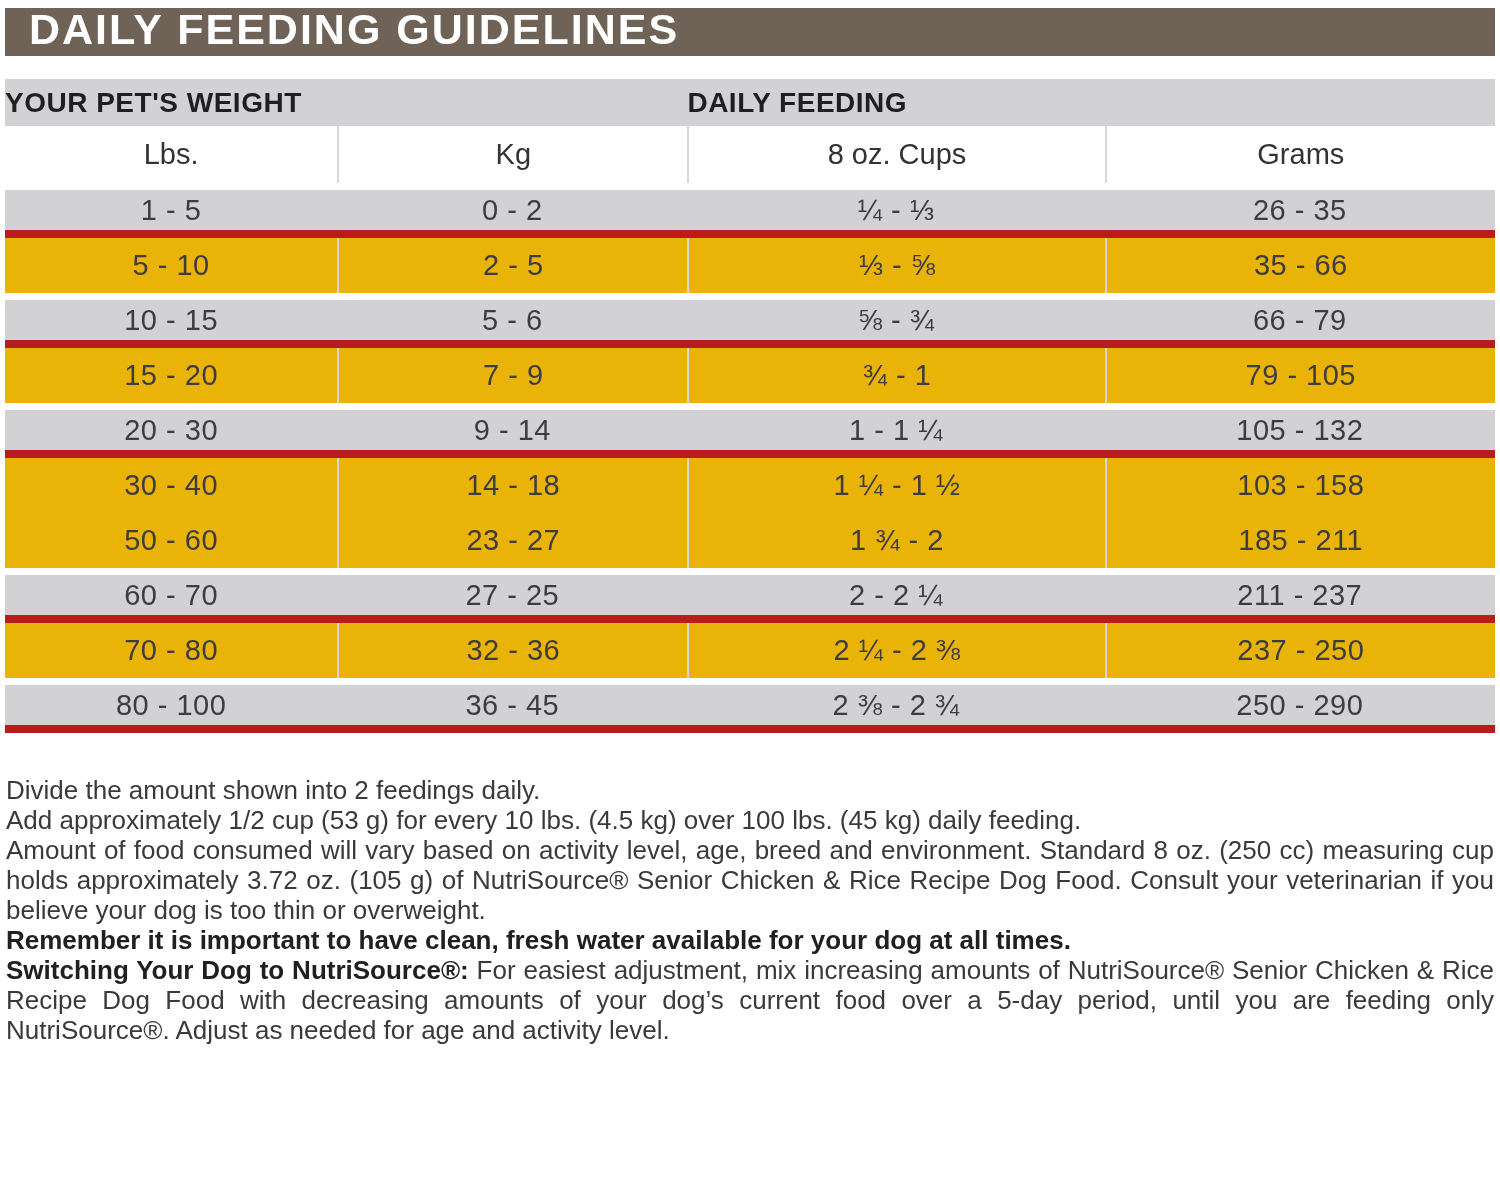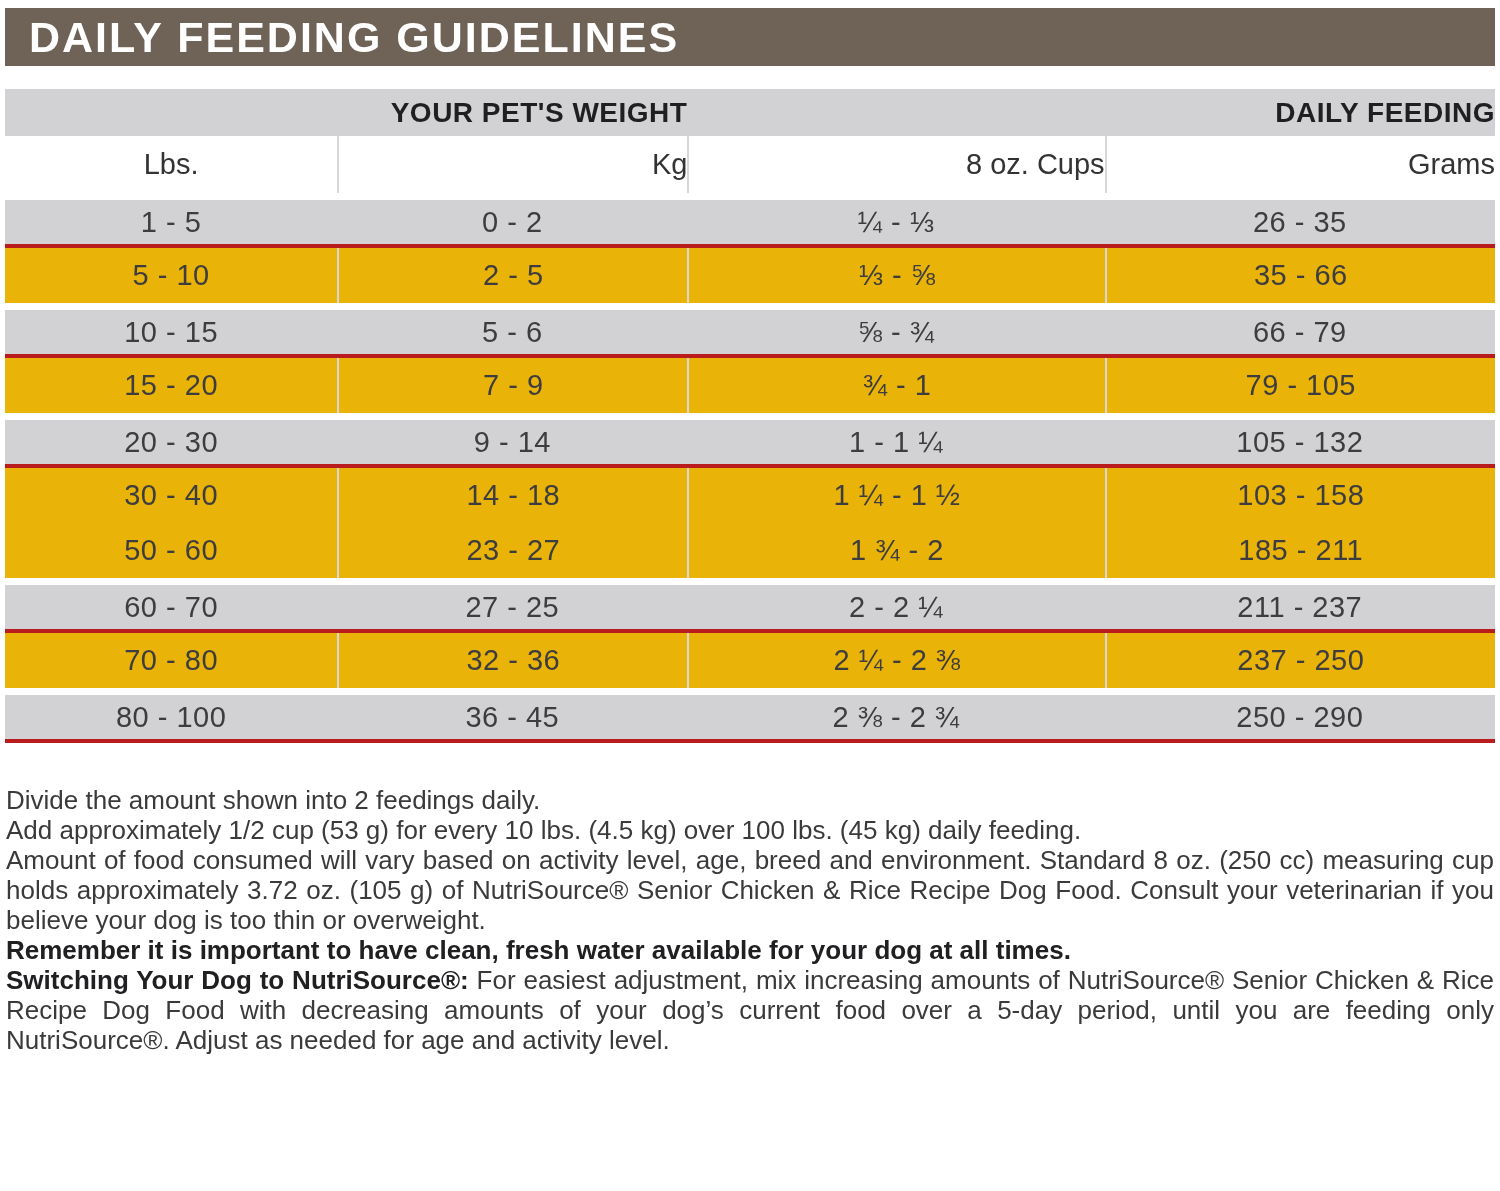--- a/index.html
+++ b/index.html
@@ -16,10 +16,9 @@
   
   .title-bar {
     margin: 8px 5px 0 5px;
-    height: 58px;
+    height: 48px;
     background: #6f6358;
     display: flex;
-    align-items: center;
     padding-left: 24px;
   }
   .title-bar .title-text {

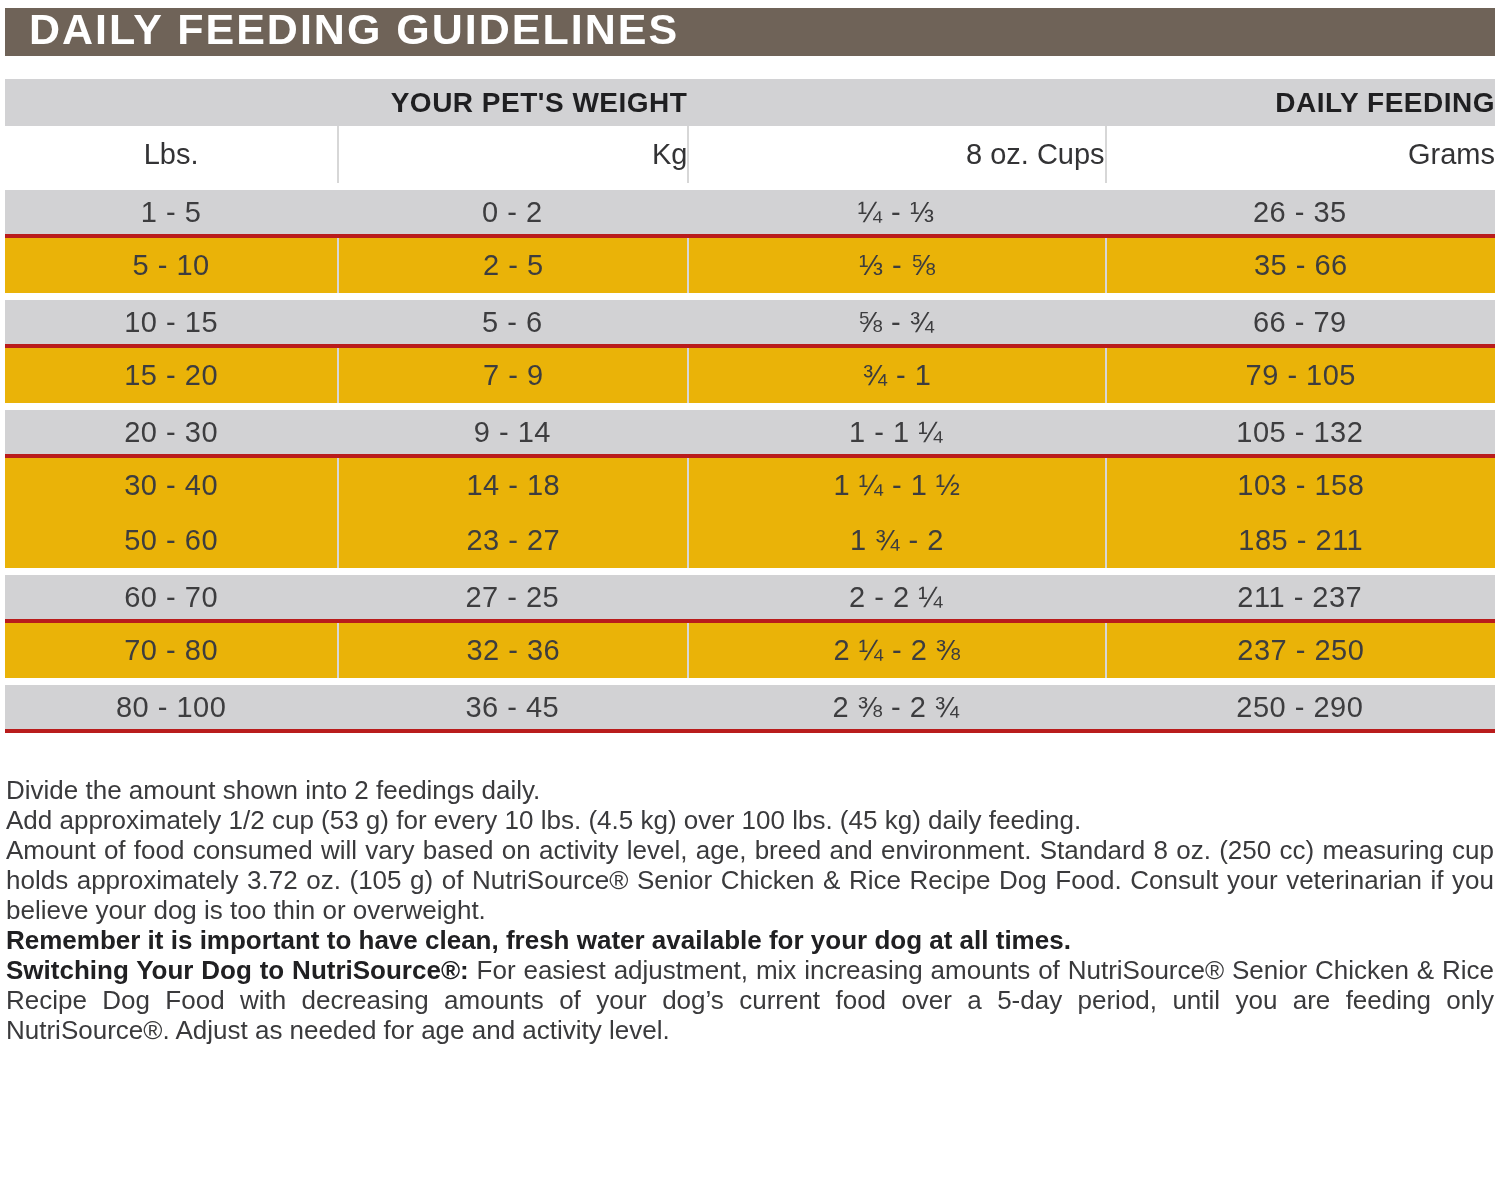--- a/index.html
+++ b/index.html
@@ -49,7 +49,7 @@
     font-weight: 700;
     color: #1f1f21;
     letter-spacing: 0.5px;
-    text-align: right;
+    text-align: left;
     vertical-align: middle;
     padding: 0;
   }

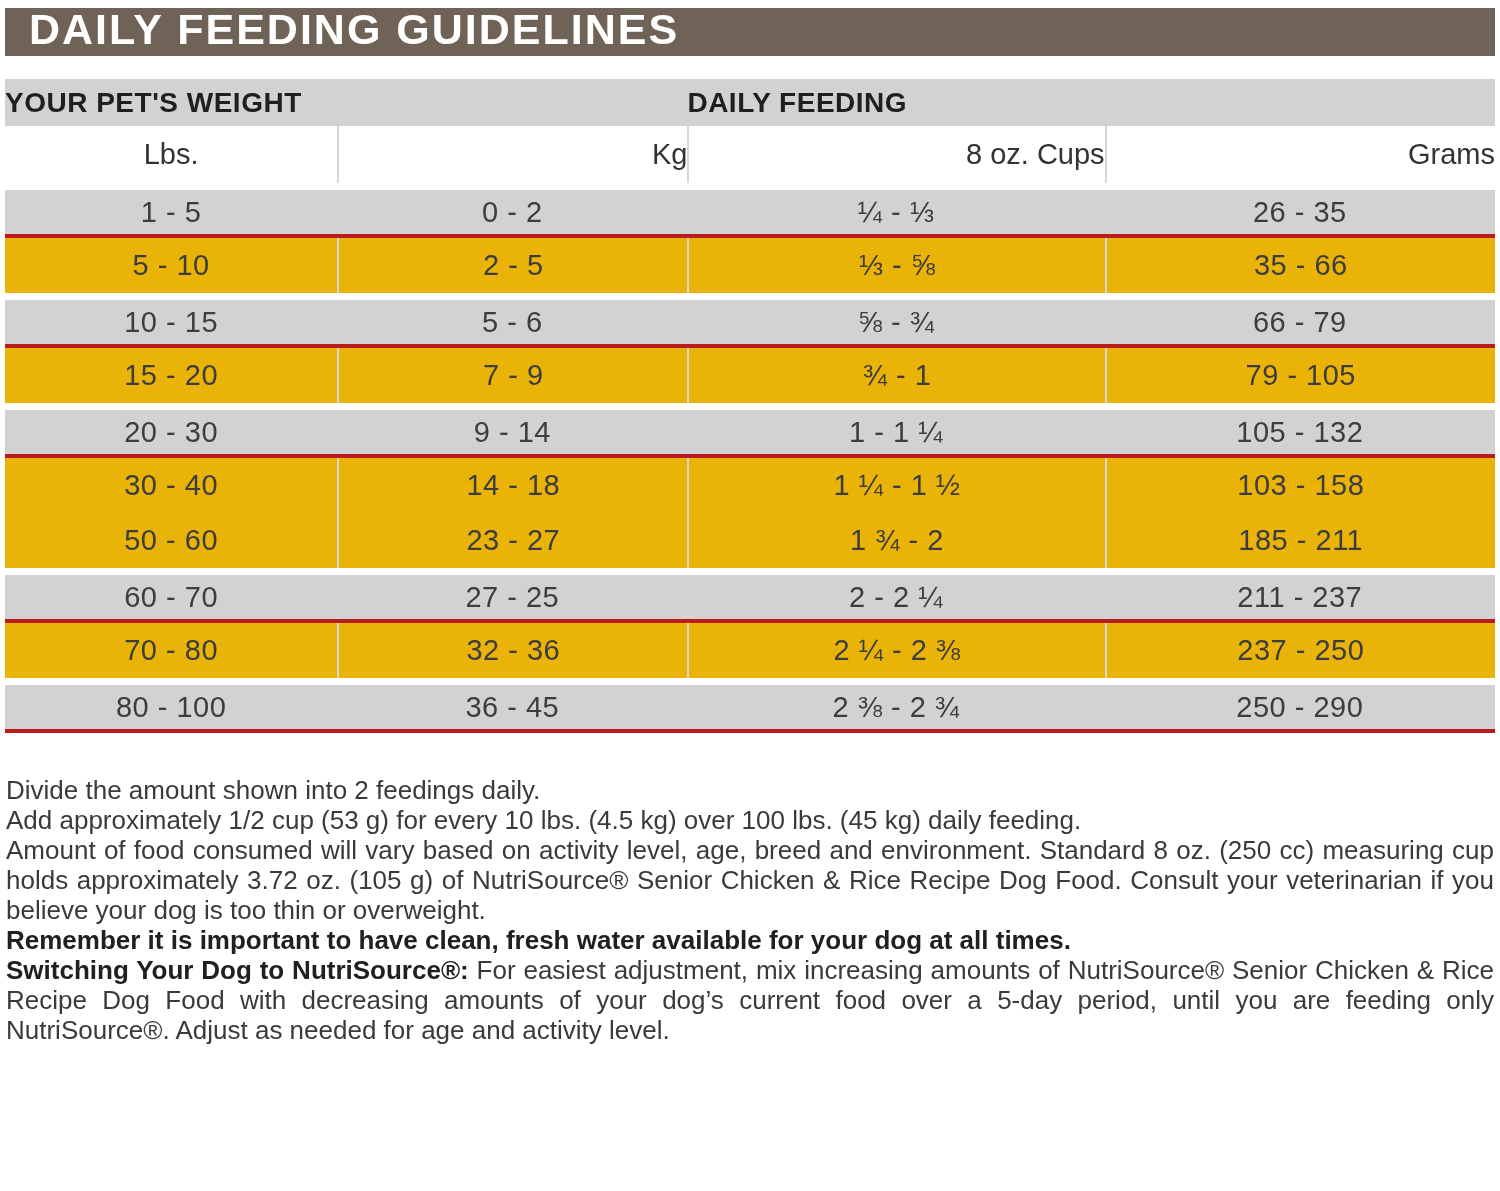--- a/index.html
+++ b/index.html
@@ -63,7 +63,7 @@
     vertical-align: middle;
     padding: 0;
   }
-  tr.col-row th + th { border-left: 2px solid #d7d7d7; text-align: right; }
+  tr.col-row th + th { border-left: 2px solid #d7d7d7; }
 
   tr.data-row td {
     height: 55px;

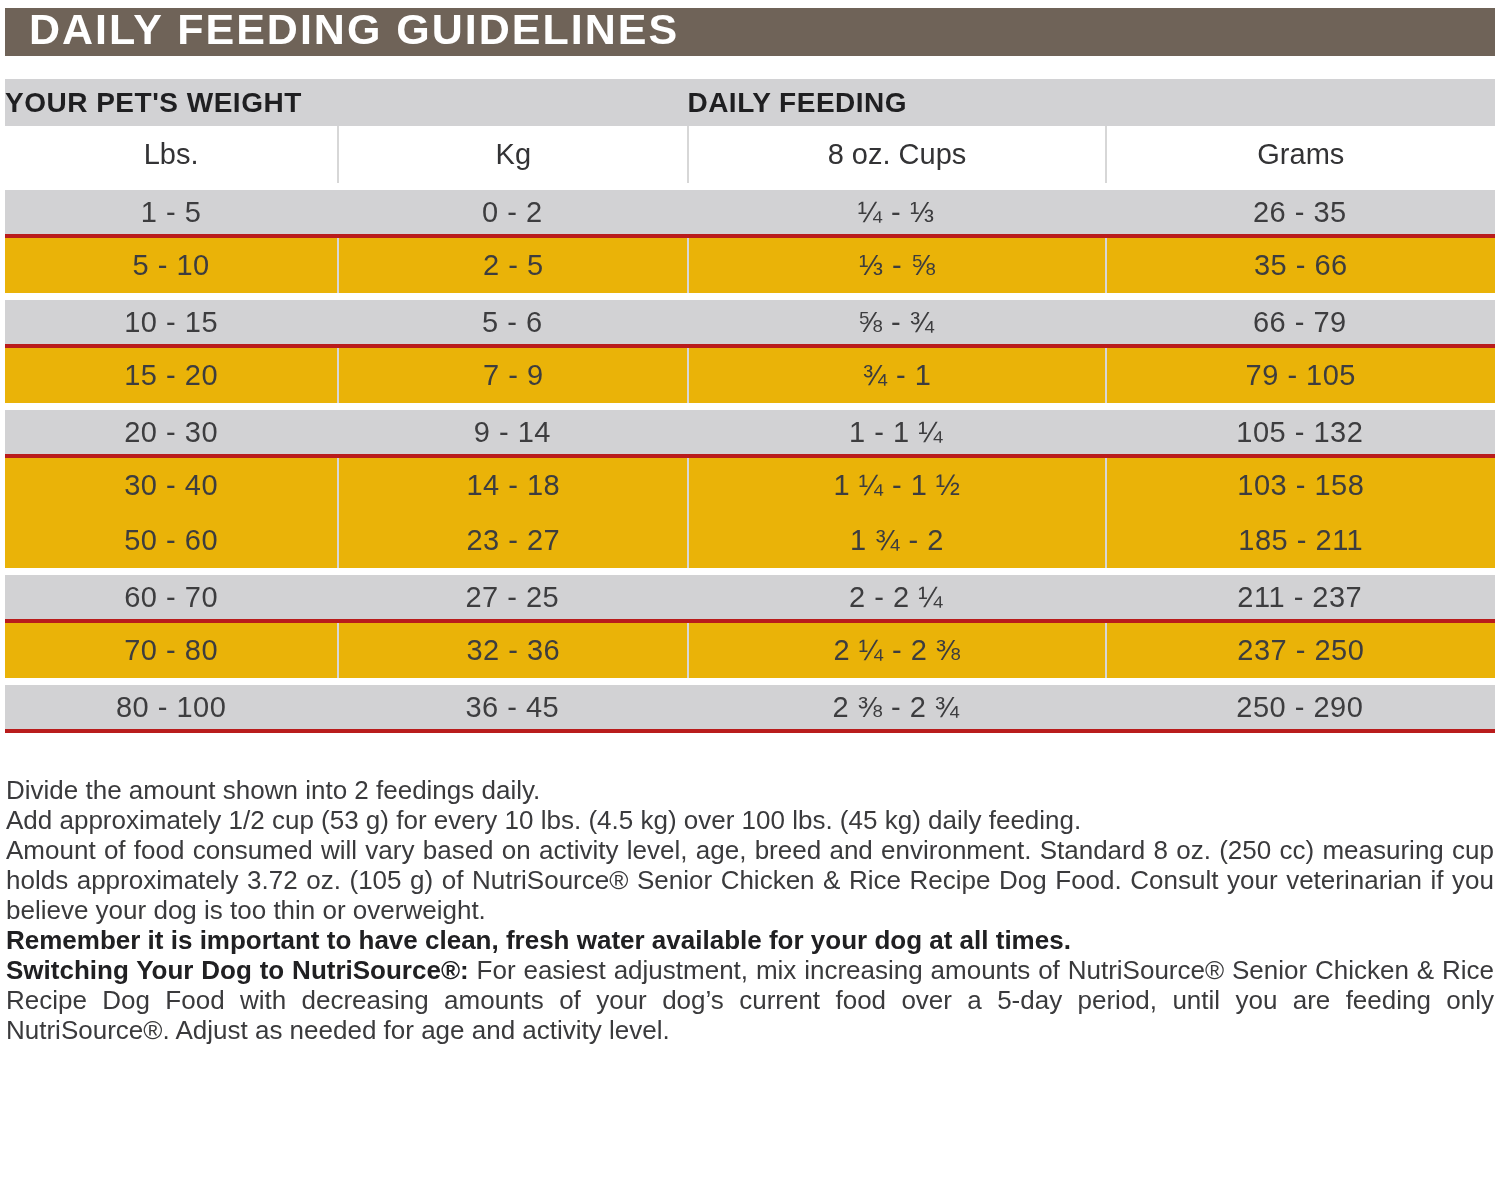--- a/index.html
+++ b/index.html
@@ -80,7 +80,7 @@
   tr.shade td {
     background: #d2d2d4;
     border-top: 7px solid #ffffff;
-    border-bottom: 4px solid #b91c1c;
+    border-bottom: 8px solid #b91c1c;
   }
 
   

